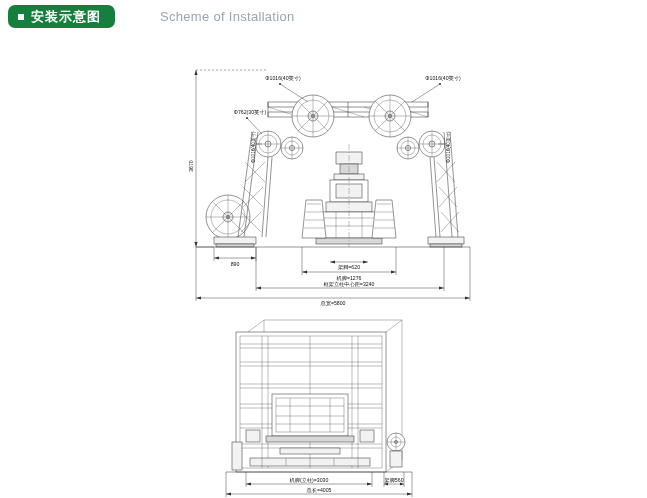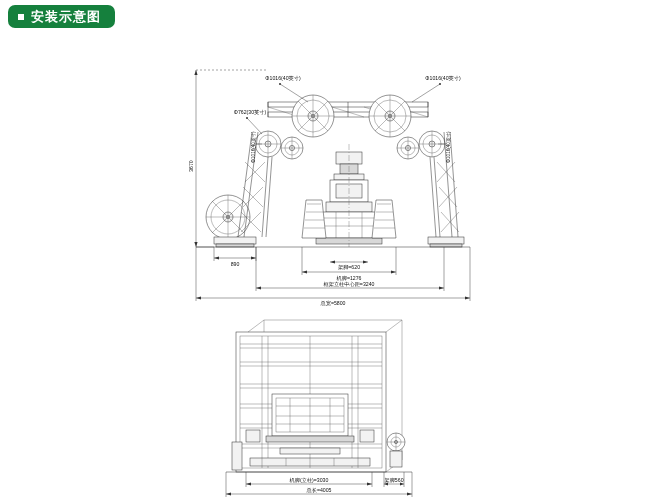--- a/index.html
+++ b/index.html
@@ -98,6 +98,7 @@
     <span class="title-bullet"></span>
     <span class="title-cn">安装示意图</span>
   </div>
+  <div class="title-en">Scheme of Installation</div>
 </div>
 
 <div class="drawing">

